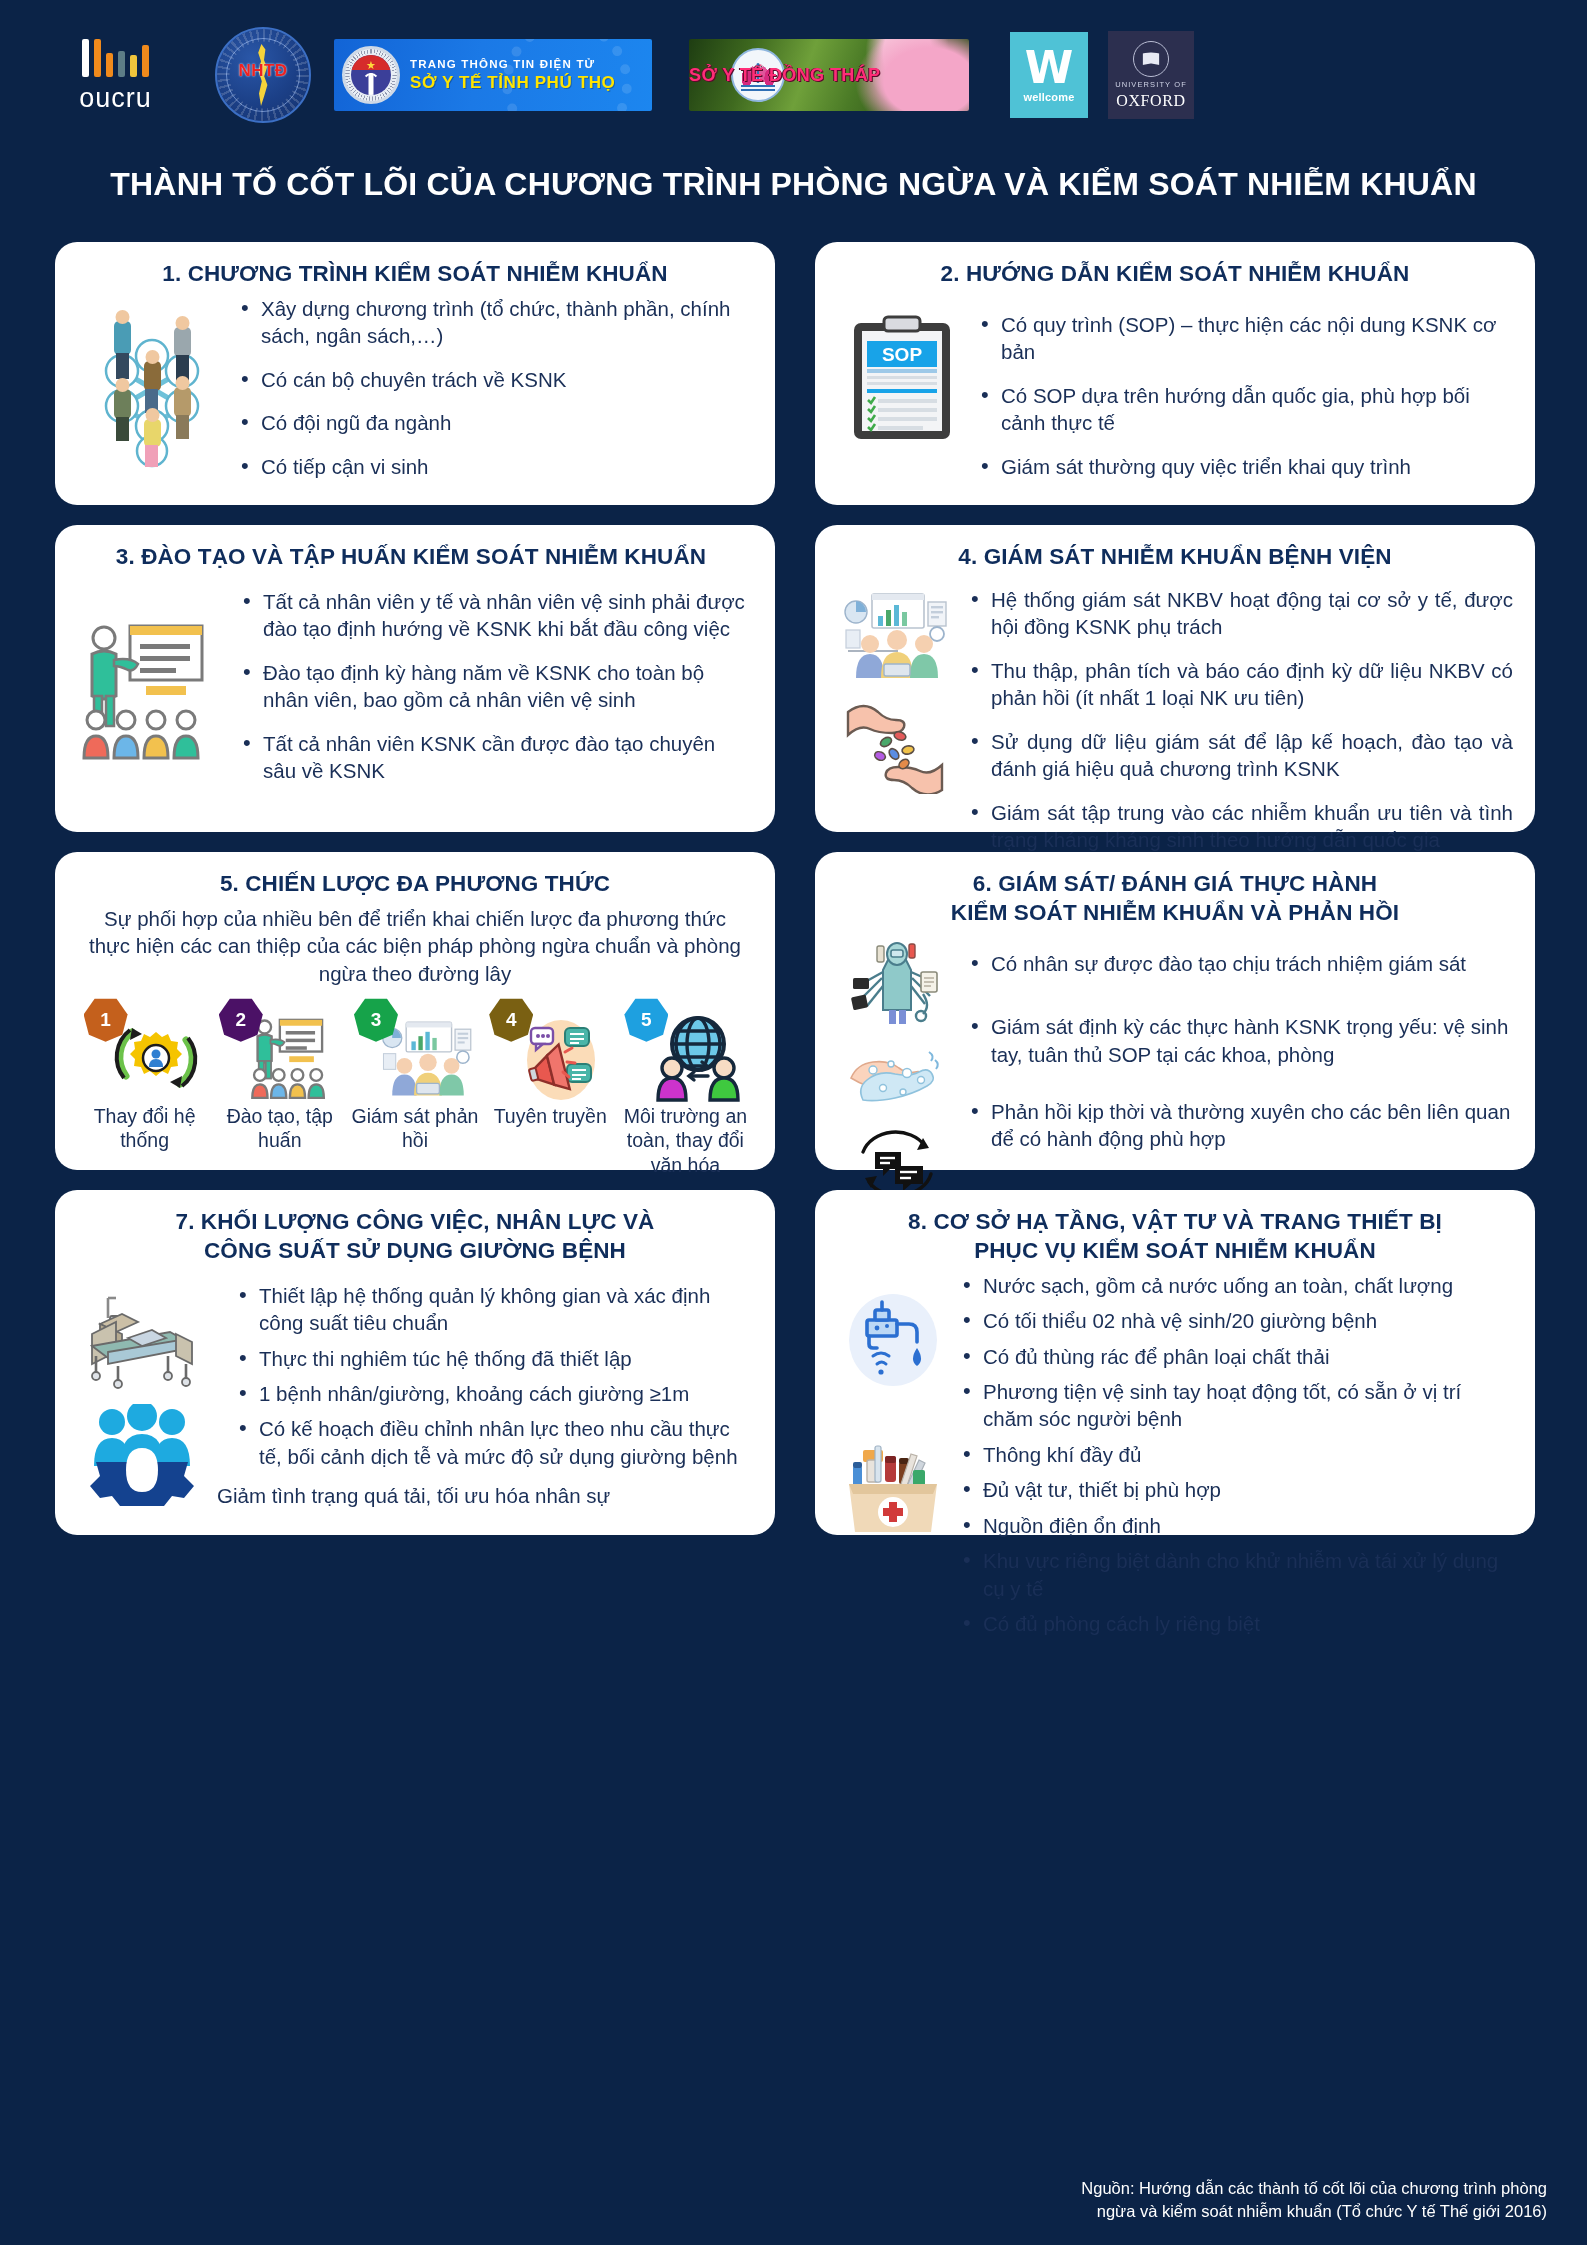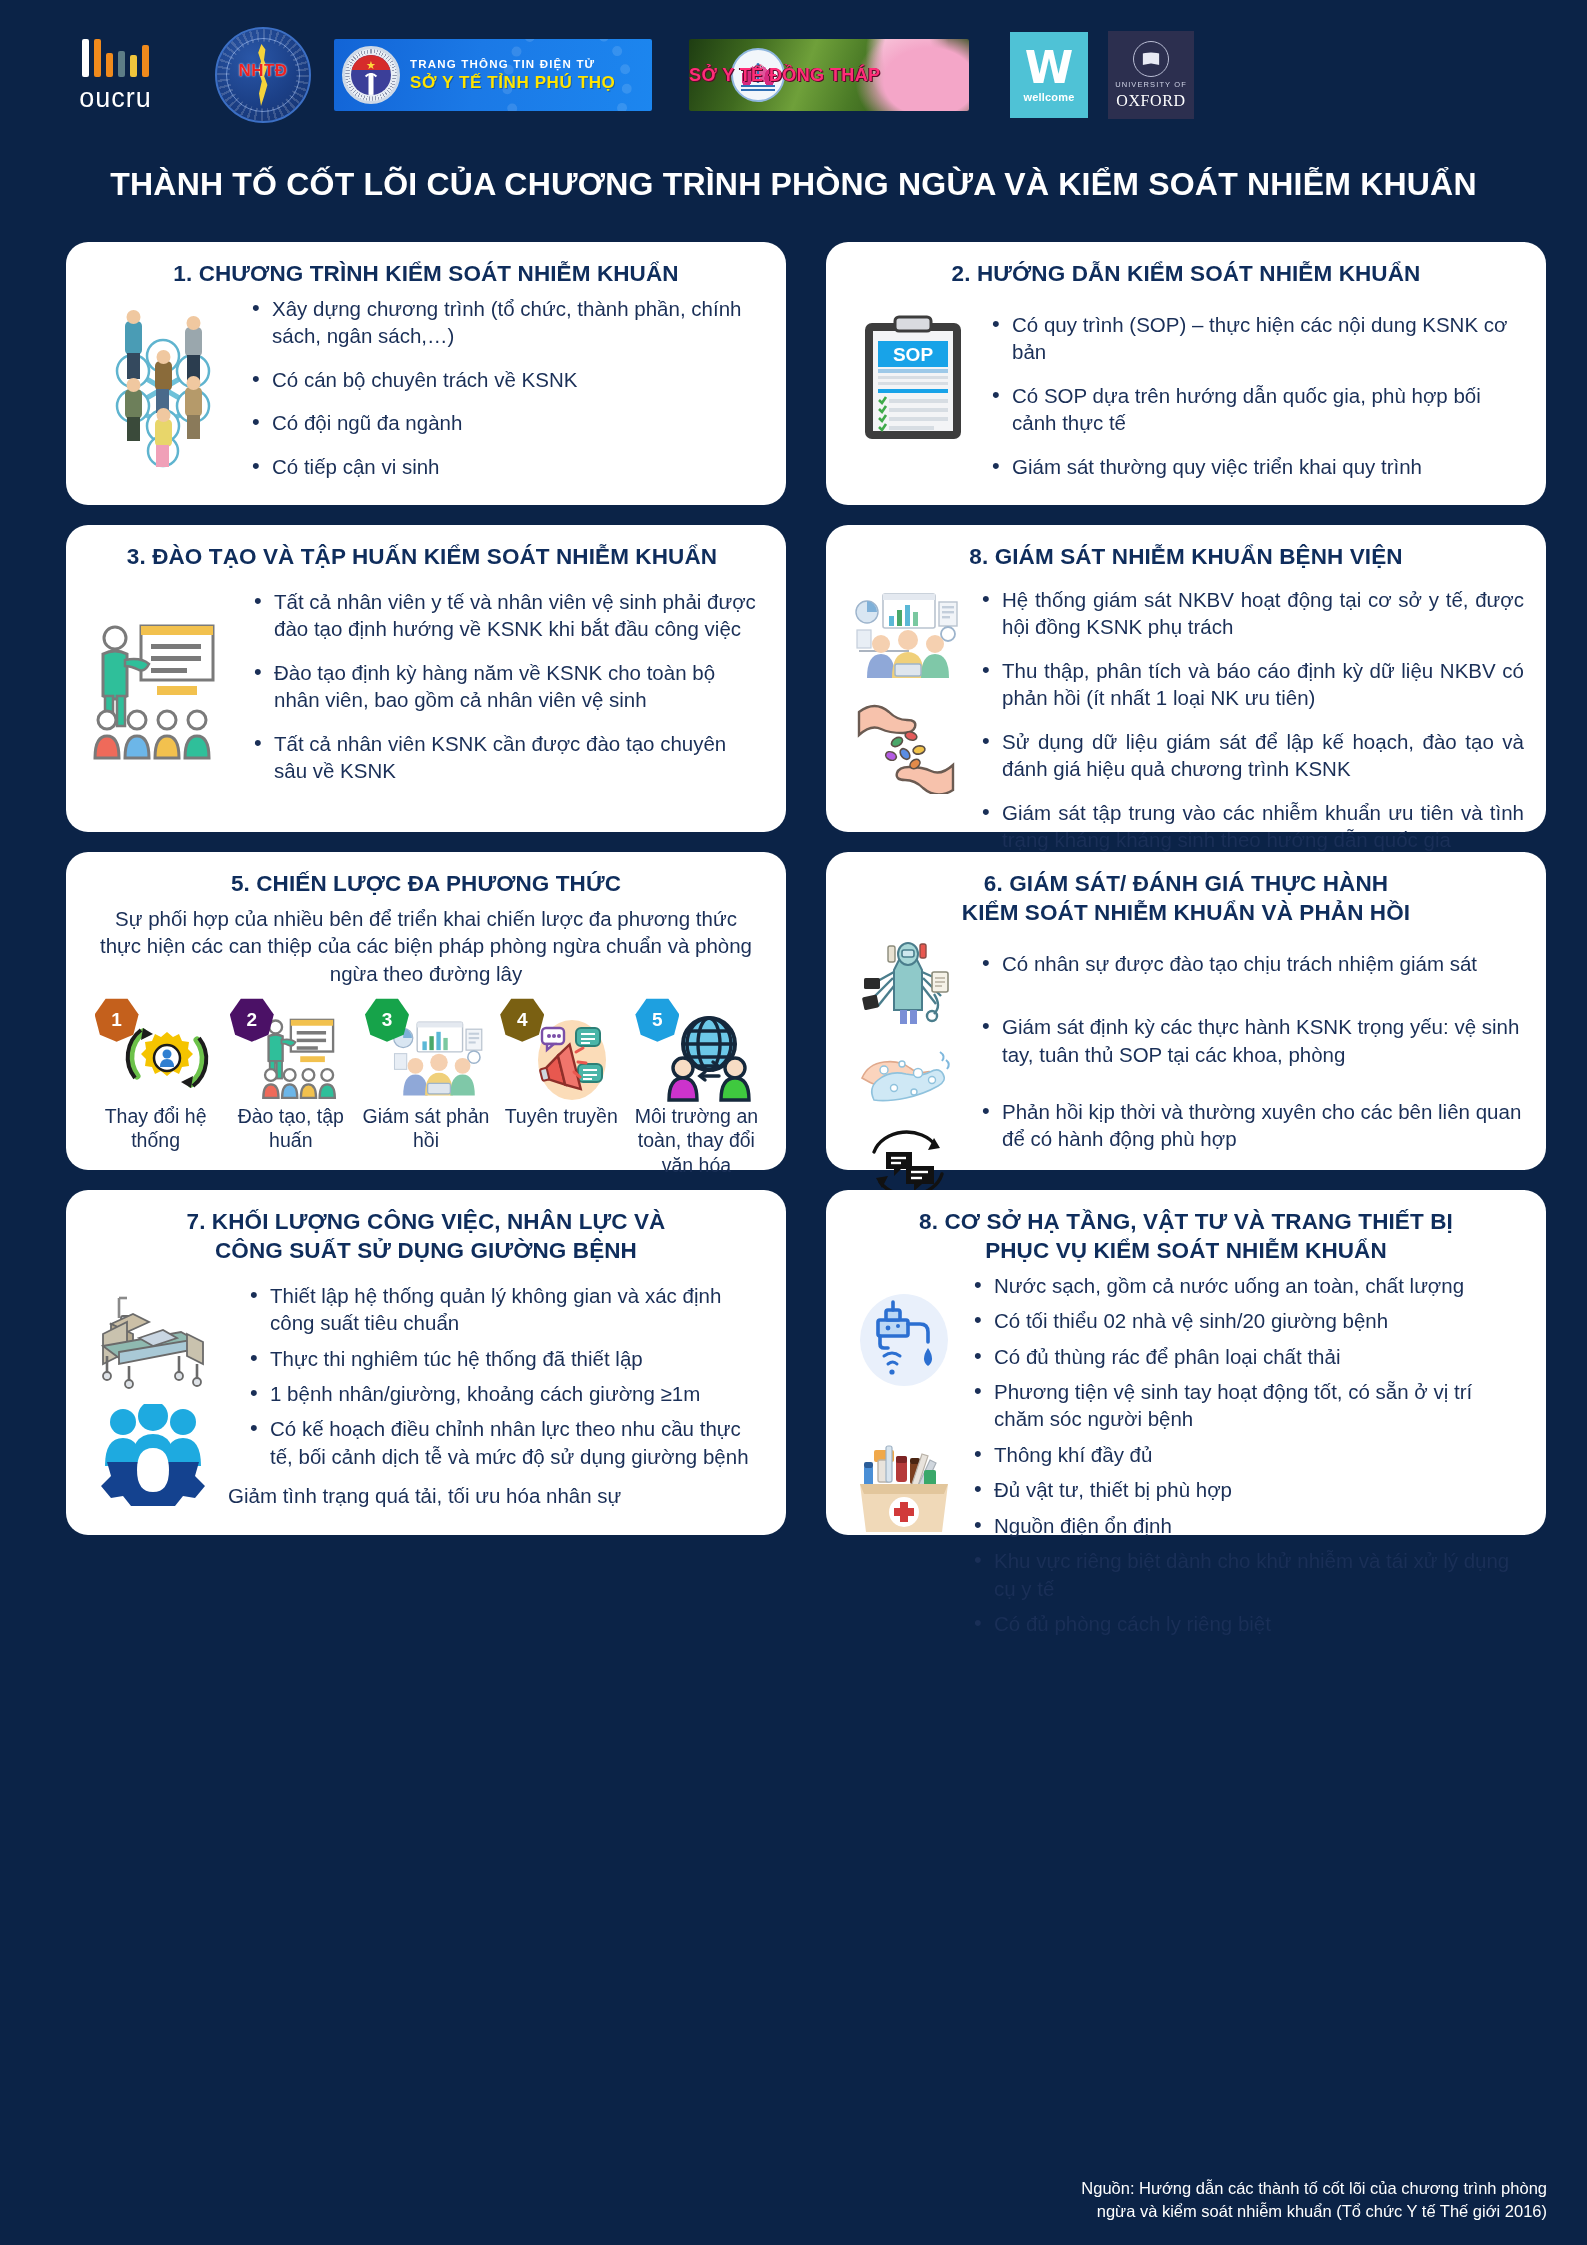--- a/index.html
+++ b/index.html
@@ -176,7 +176,7 @@
 
   
   .grid{
-    position:absolute; left:66px; top:242px; width:1215px;
+    position:absolute; left:55px; top:242px; width:1215px;
     display:grid; grid-template-columns:720px 720px; column-gap:40px;
     grid-auto-rows:min-content; row-gap:20px;
   }

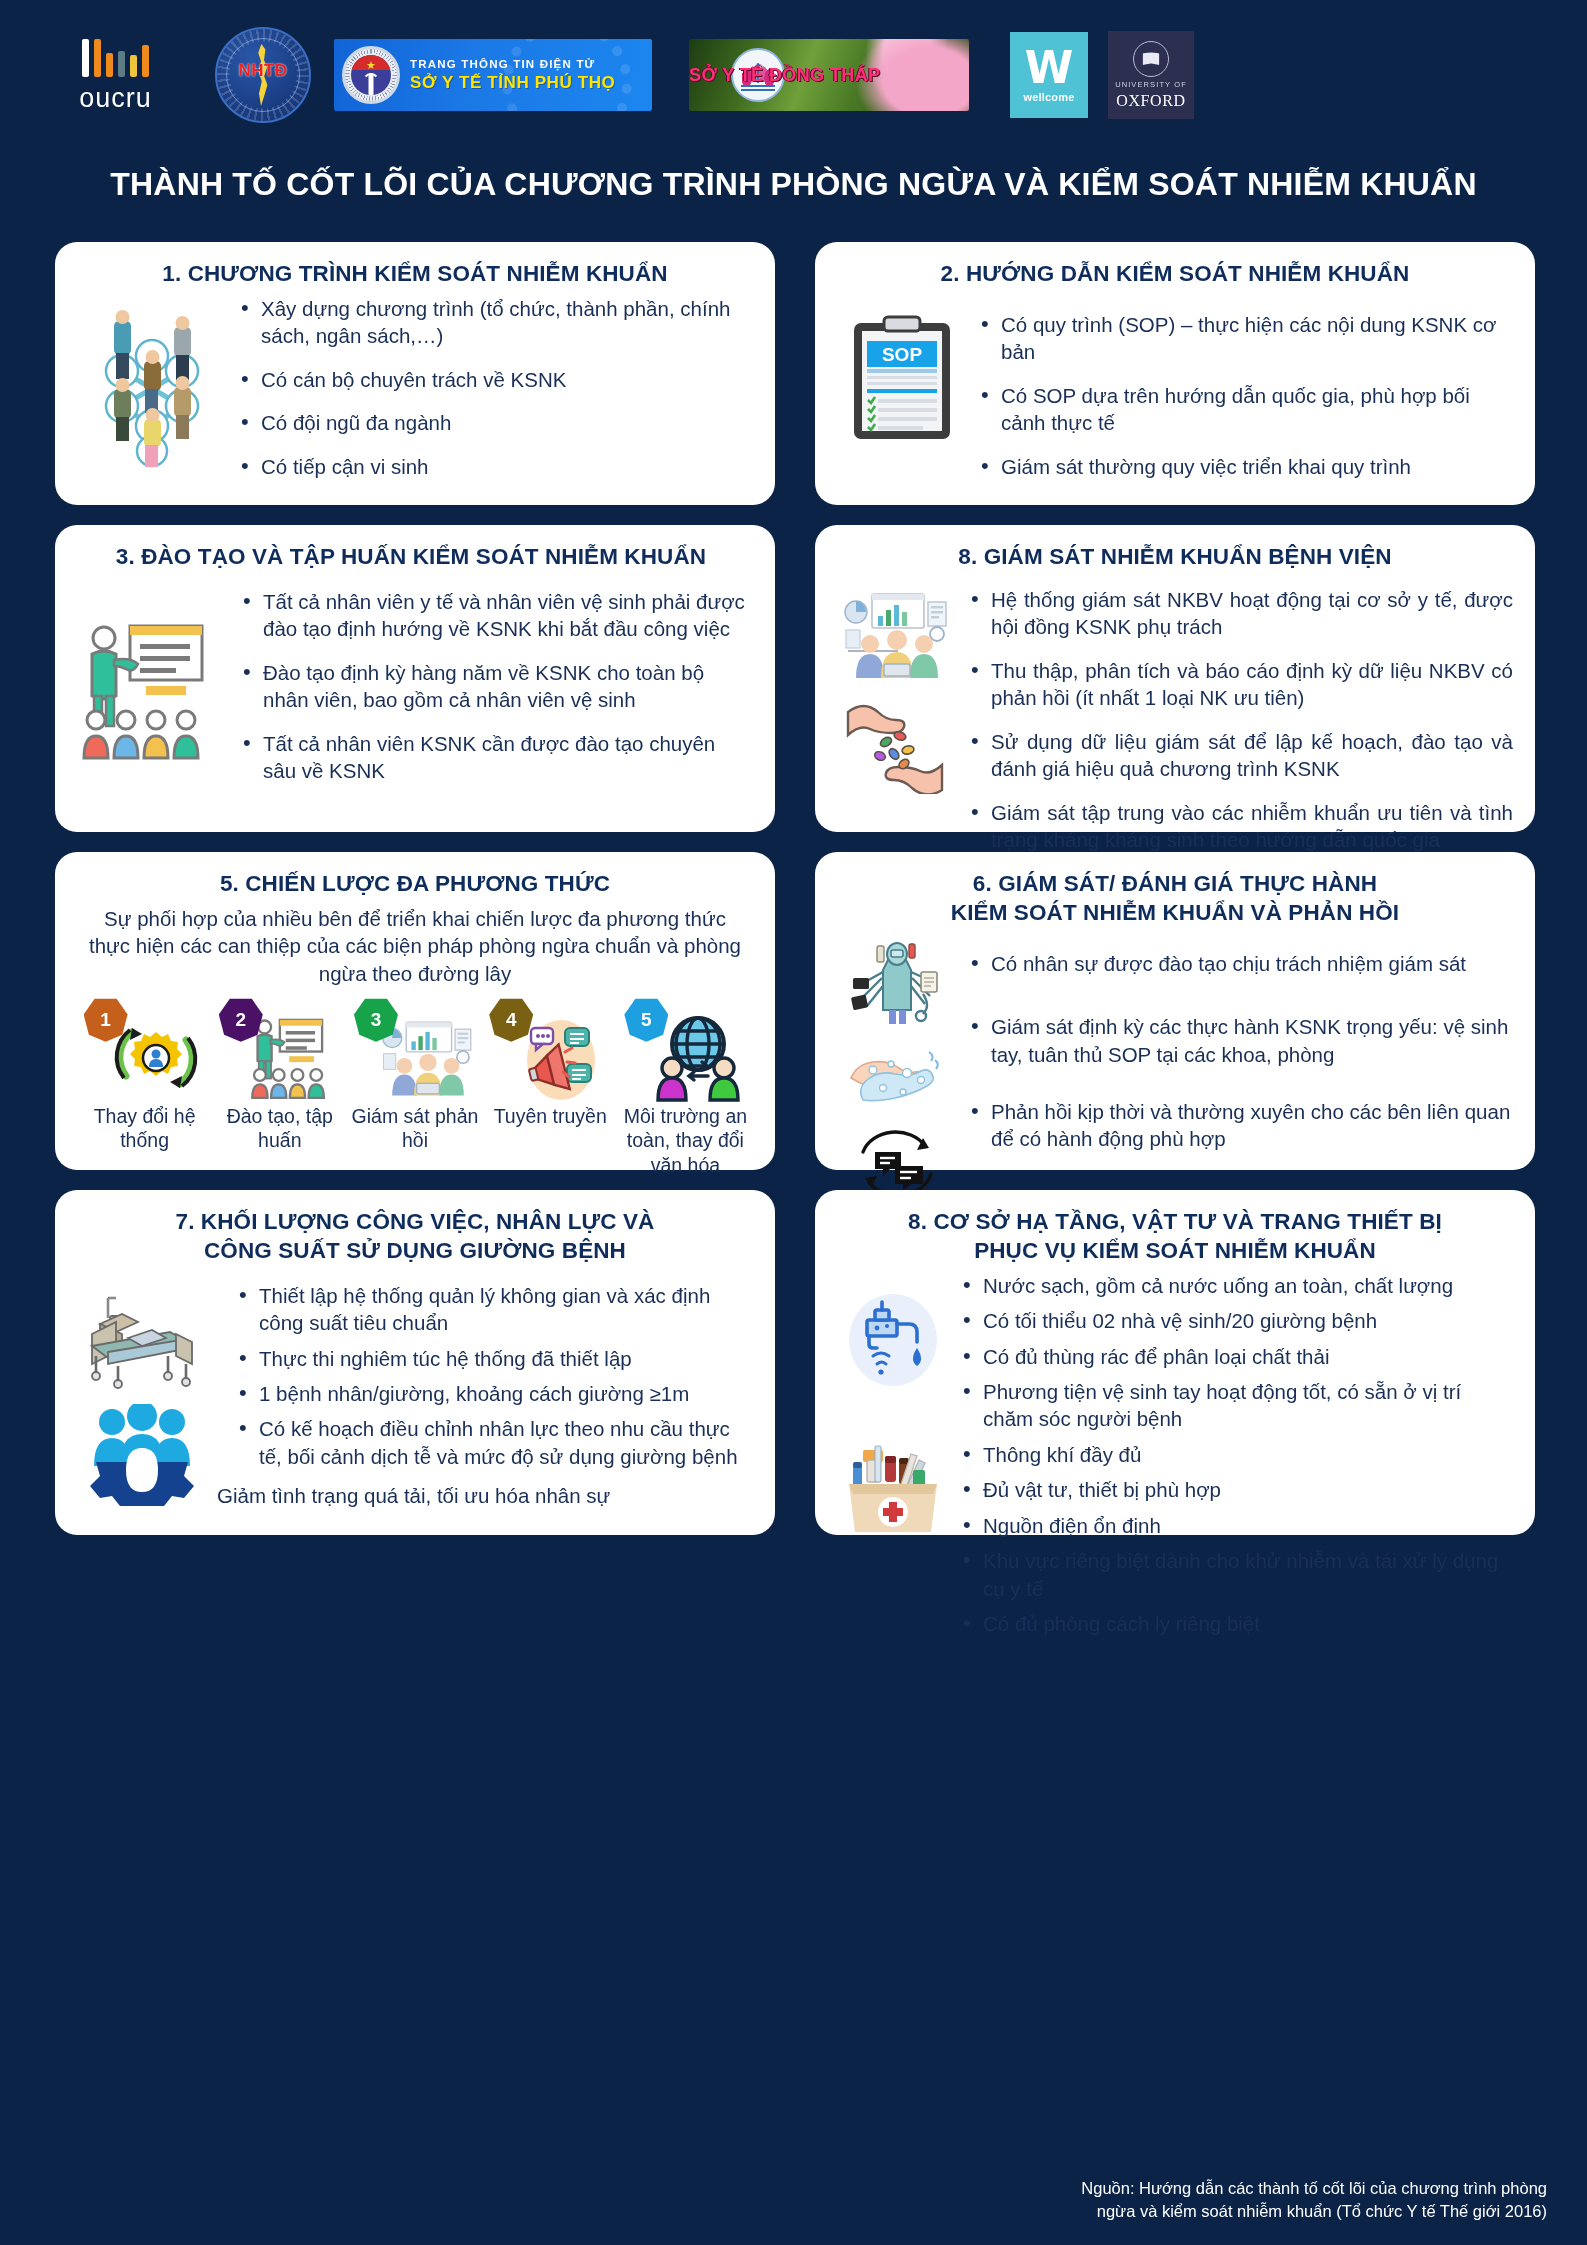--- a/index.html
+++ b/index.html
@@ -448,7 +448,7 @@
   </div>
 
   <div class="card c4 row2" style="height:307px">
-    <div class="card-title">8. GIÁM SÁT NHIỄM KHUẨN BỆNH VIỆN</div>
+    <div class="card-title">4. GIÁM SÁT NHIỄM KHUẨN BỆNH VIỆN</div>
     <div class="card-body" style="margin-top:14px">
       <div class="illus-col" style="width:120px;gap:20px;padding-top:6px">
         <svg class="ill" width="110" height="86" viewBox="0 0 110 86">

